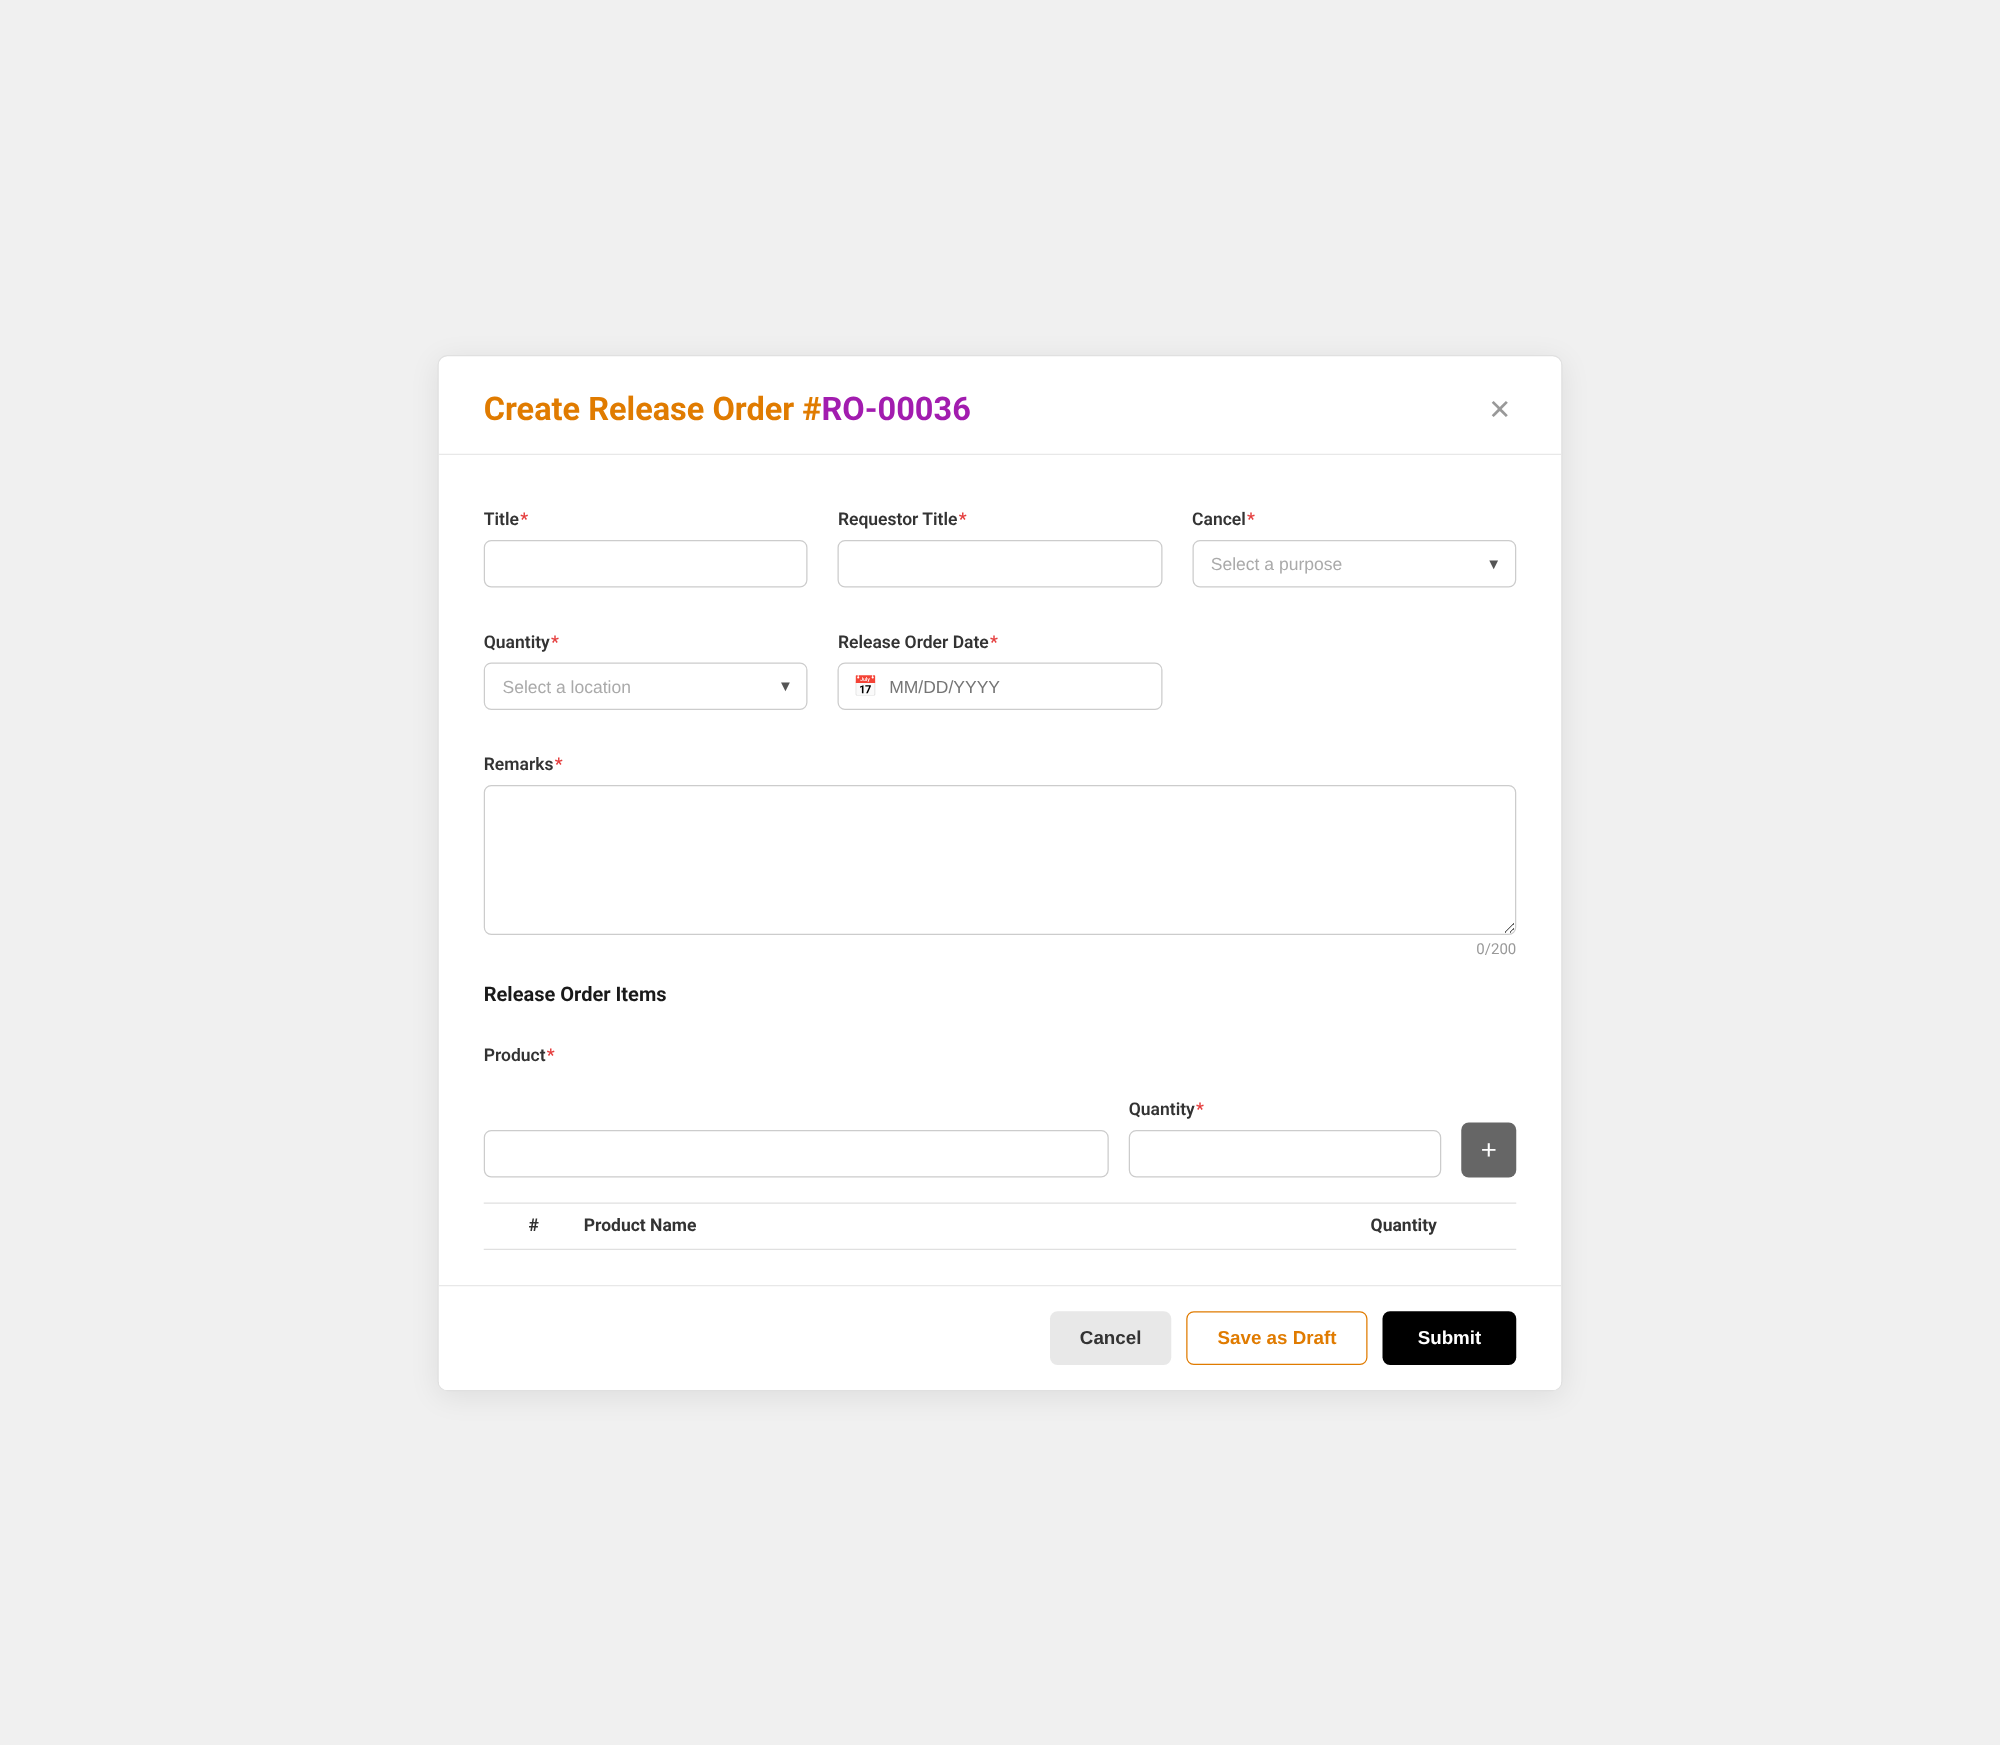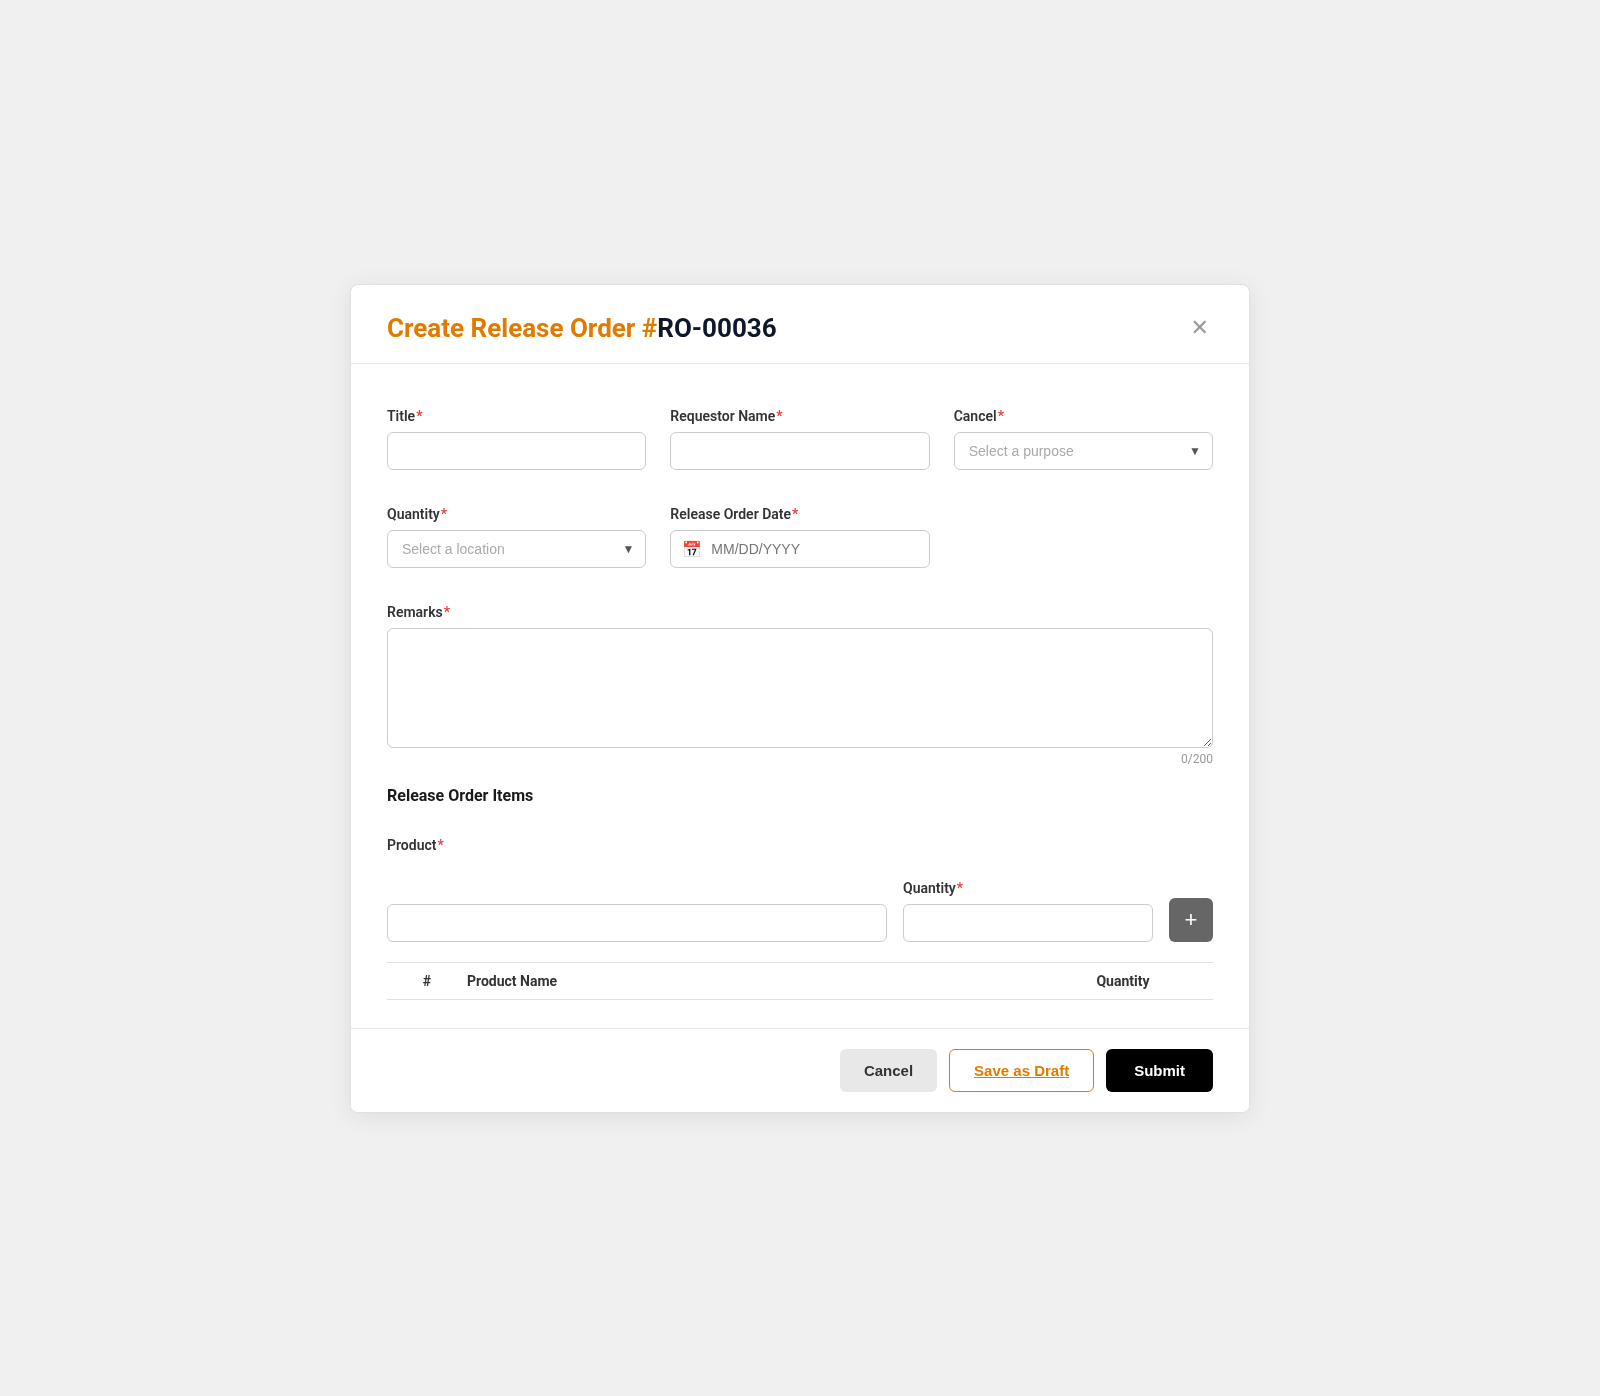--- a/index.html
+++ b/index.html
@@ -274,7 +274,7 @@
 
     <div class="modal-header">
       <h2 class="modal-title">
-        <span>Create Release Order #</span><span style="color:#0f172a;">RO-00036</span>
+        <span>Create Release Order #</span><span style="color:#a21caf;">RO-00036</span>
       </h2>
       <button class="close-btn">
         <span>✕</span>

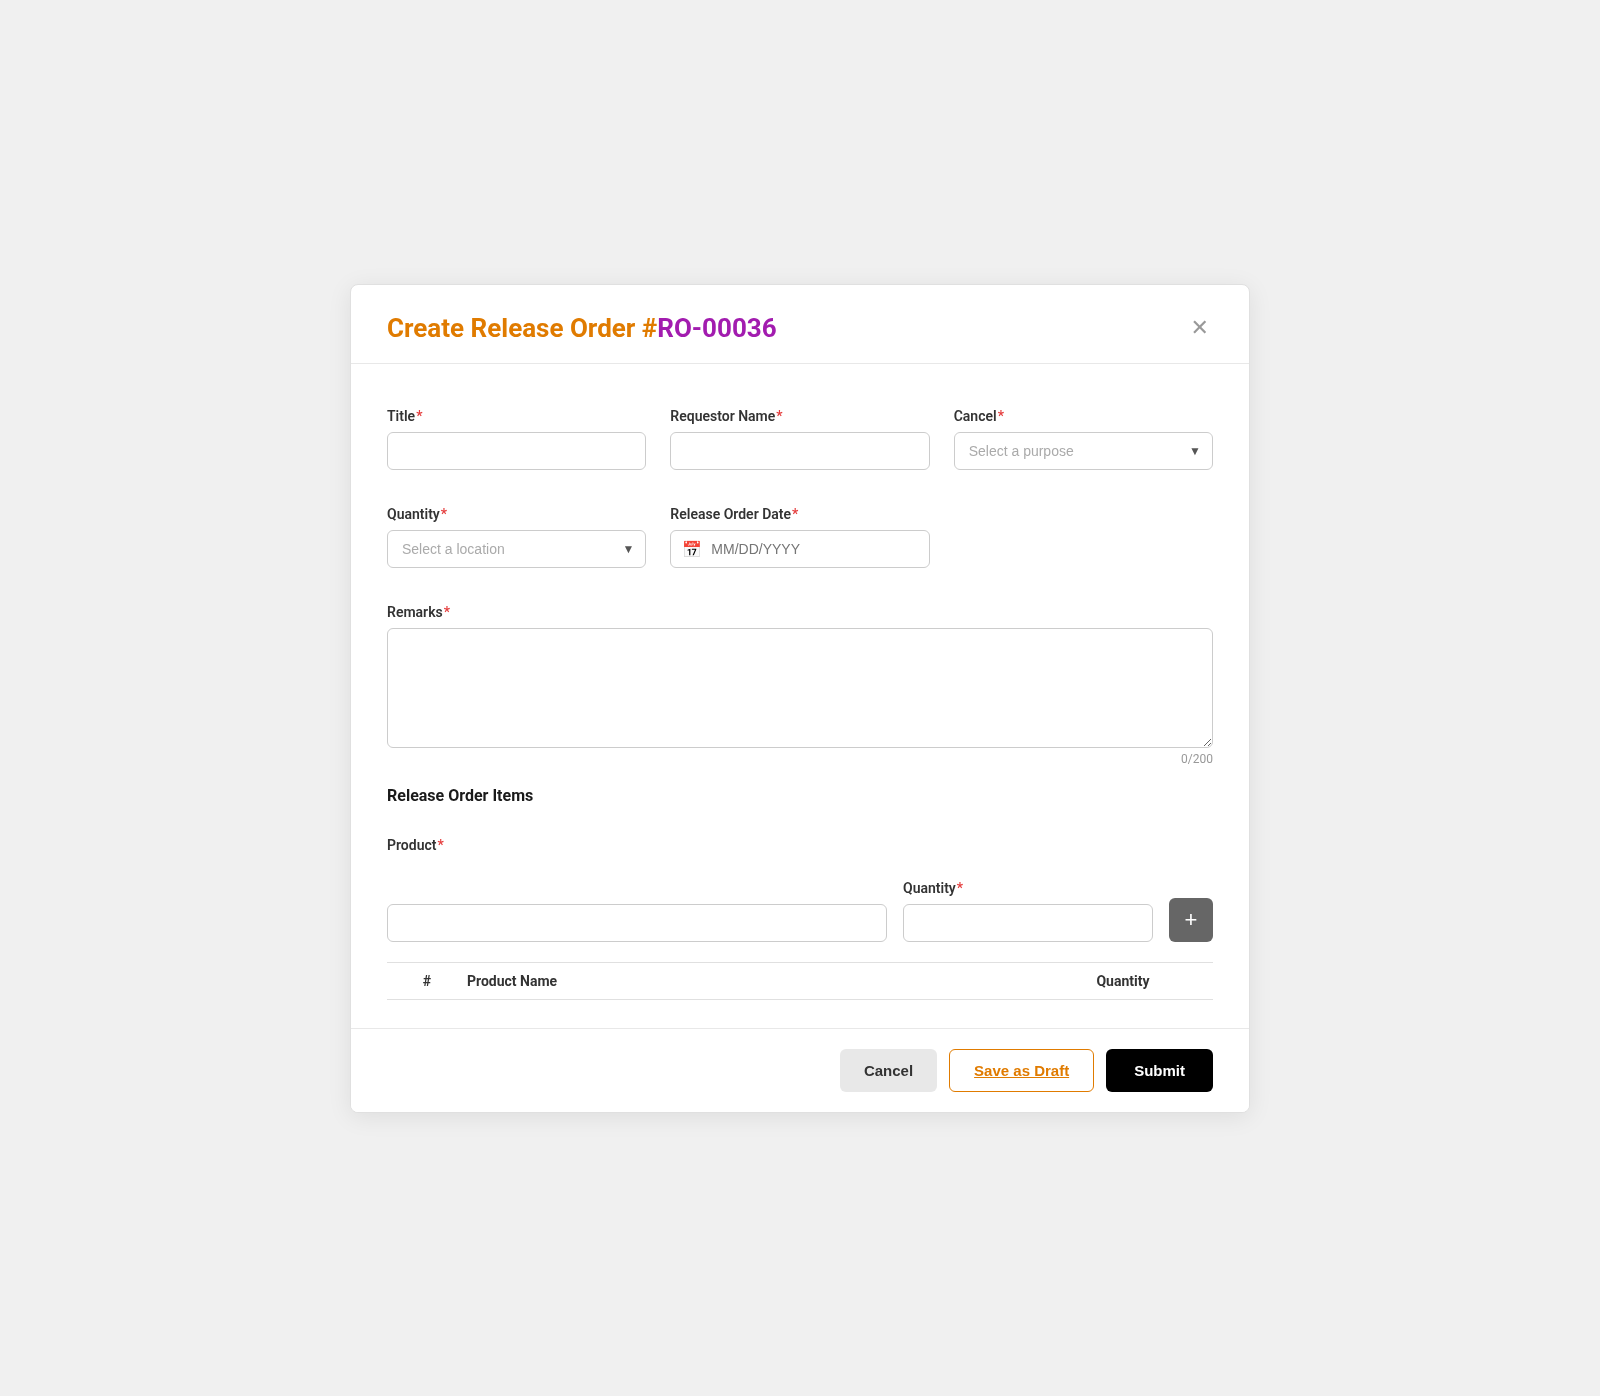--- a/index.html
+++ b/index.html
@@ -292,7 +292,7 @@
         </div>
         <div class="form-group">
           <label>
-            <span>Requestor Name</span><span class="required">*</span>
+            <span>Requestor Title</span><span class="required">*</span>
           </label>
           <input type="text" placeholder="" style="">
         </div>

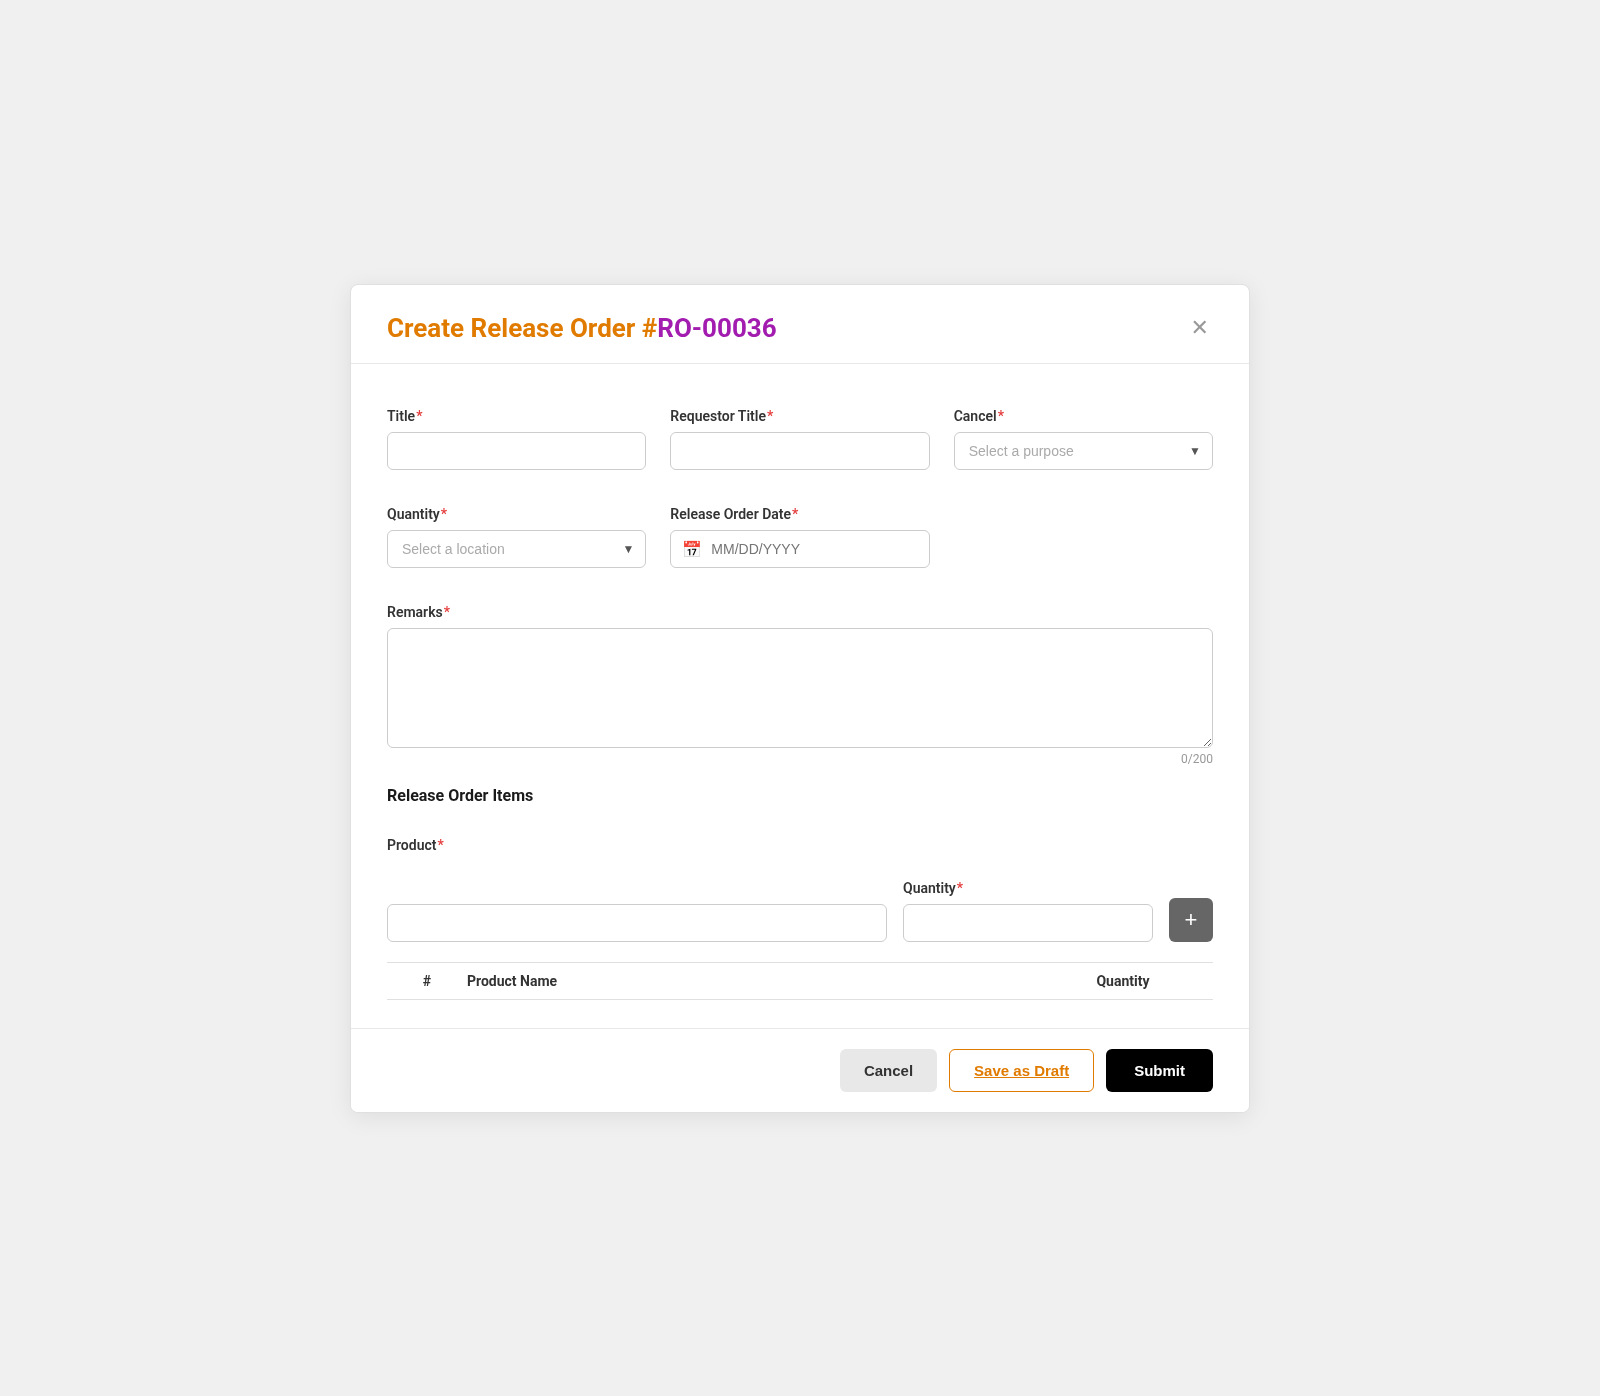--- a/index.html
+++ b/index.html
@@ -252,7 +252,6 @@
       font-size: 15px;
       font-weight: 600;
       cursor: pointer;
-      text-decoration: underline;
     }
 
     .btn-submit {

